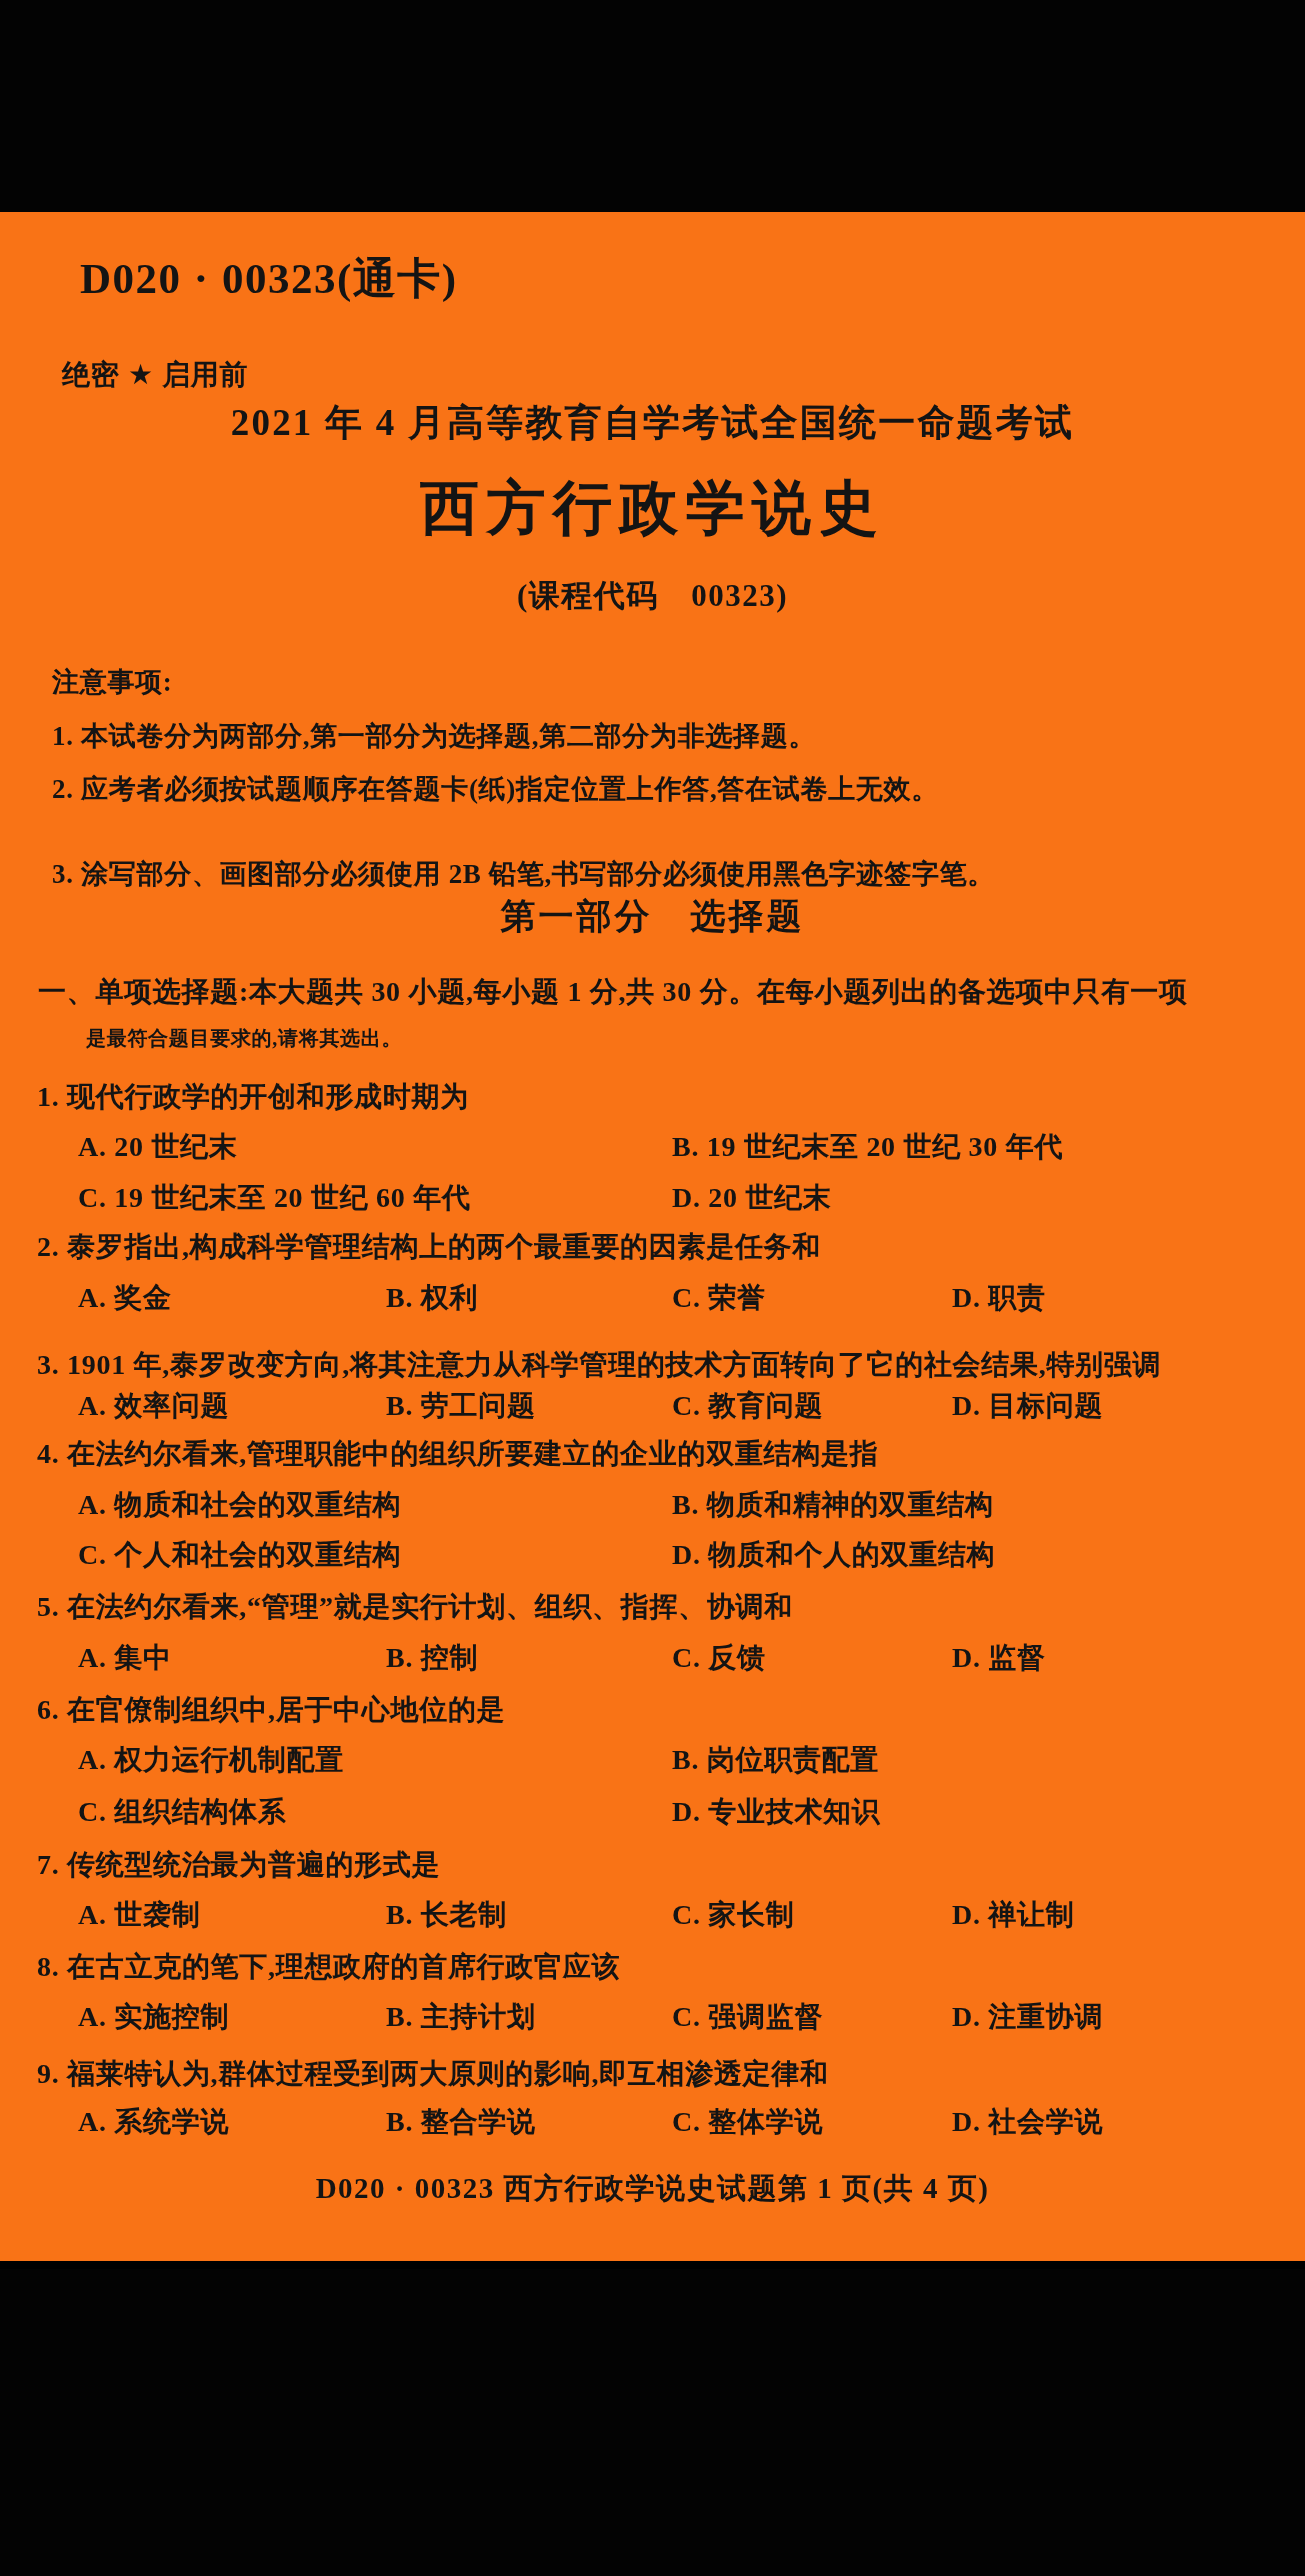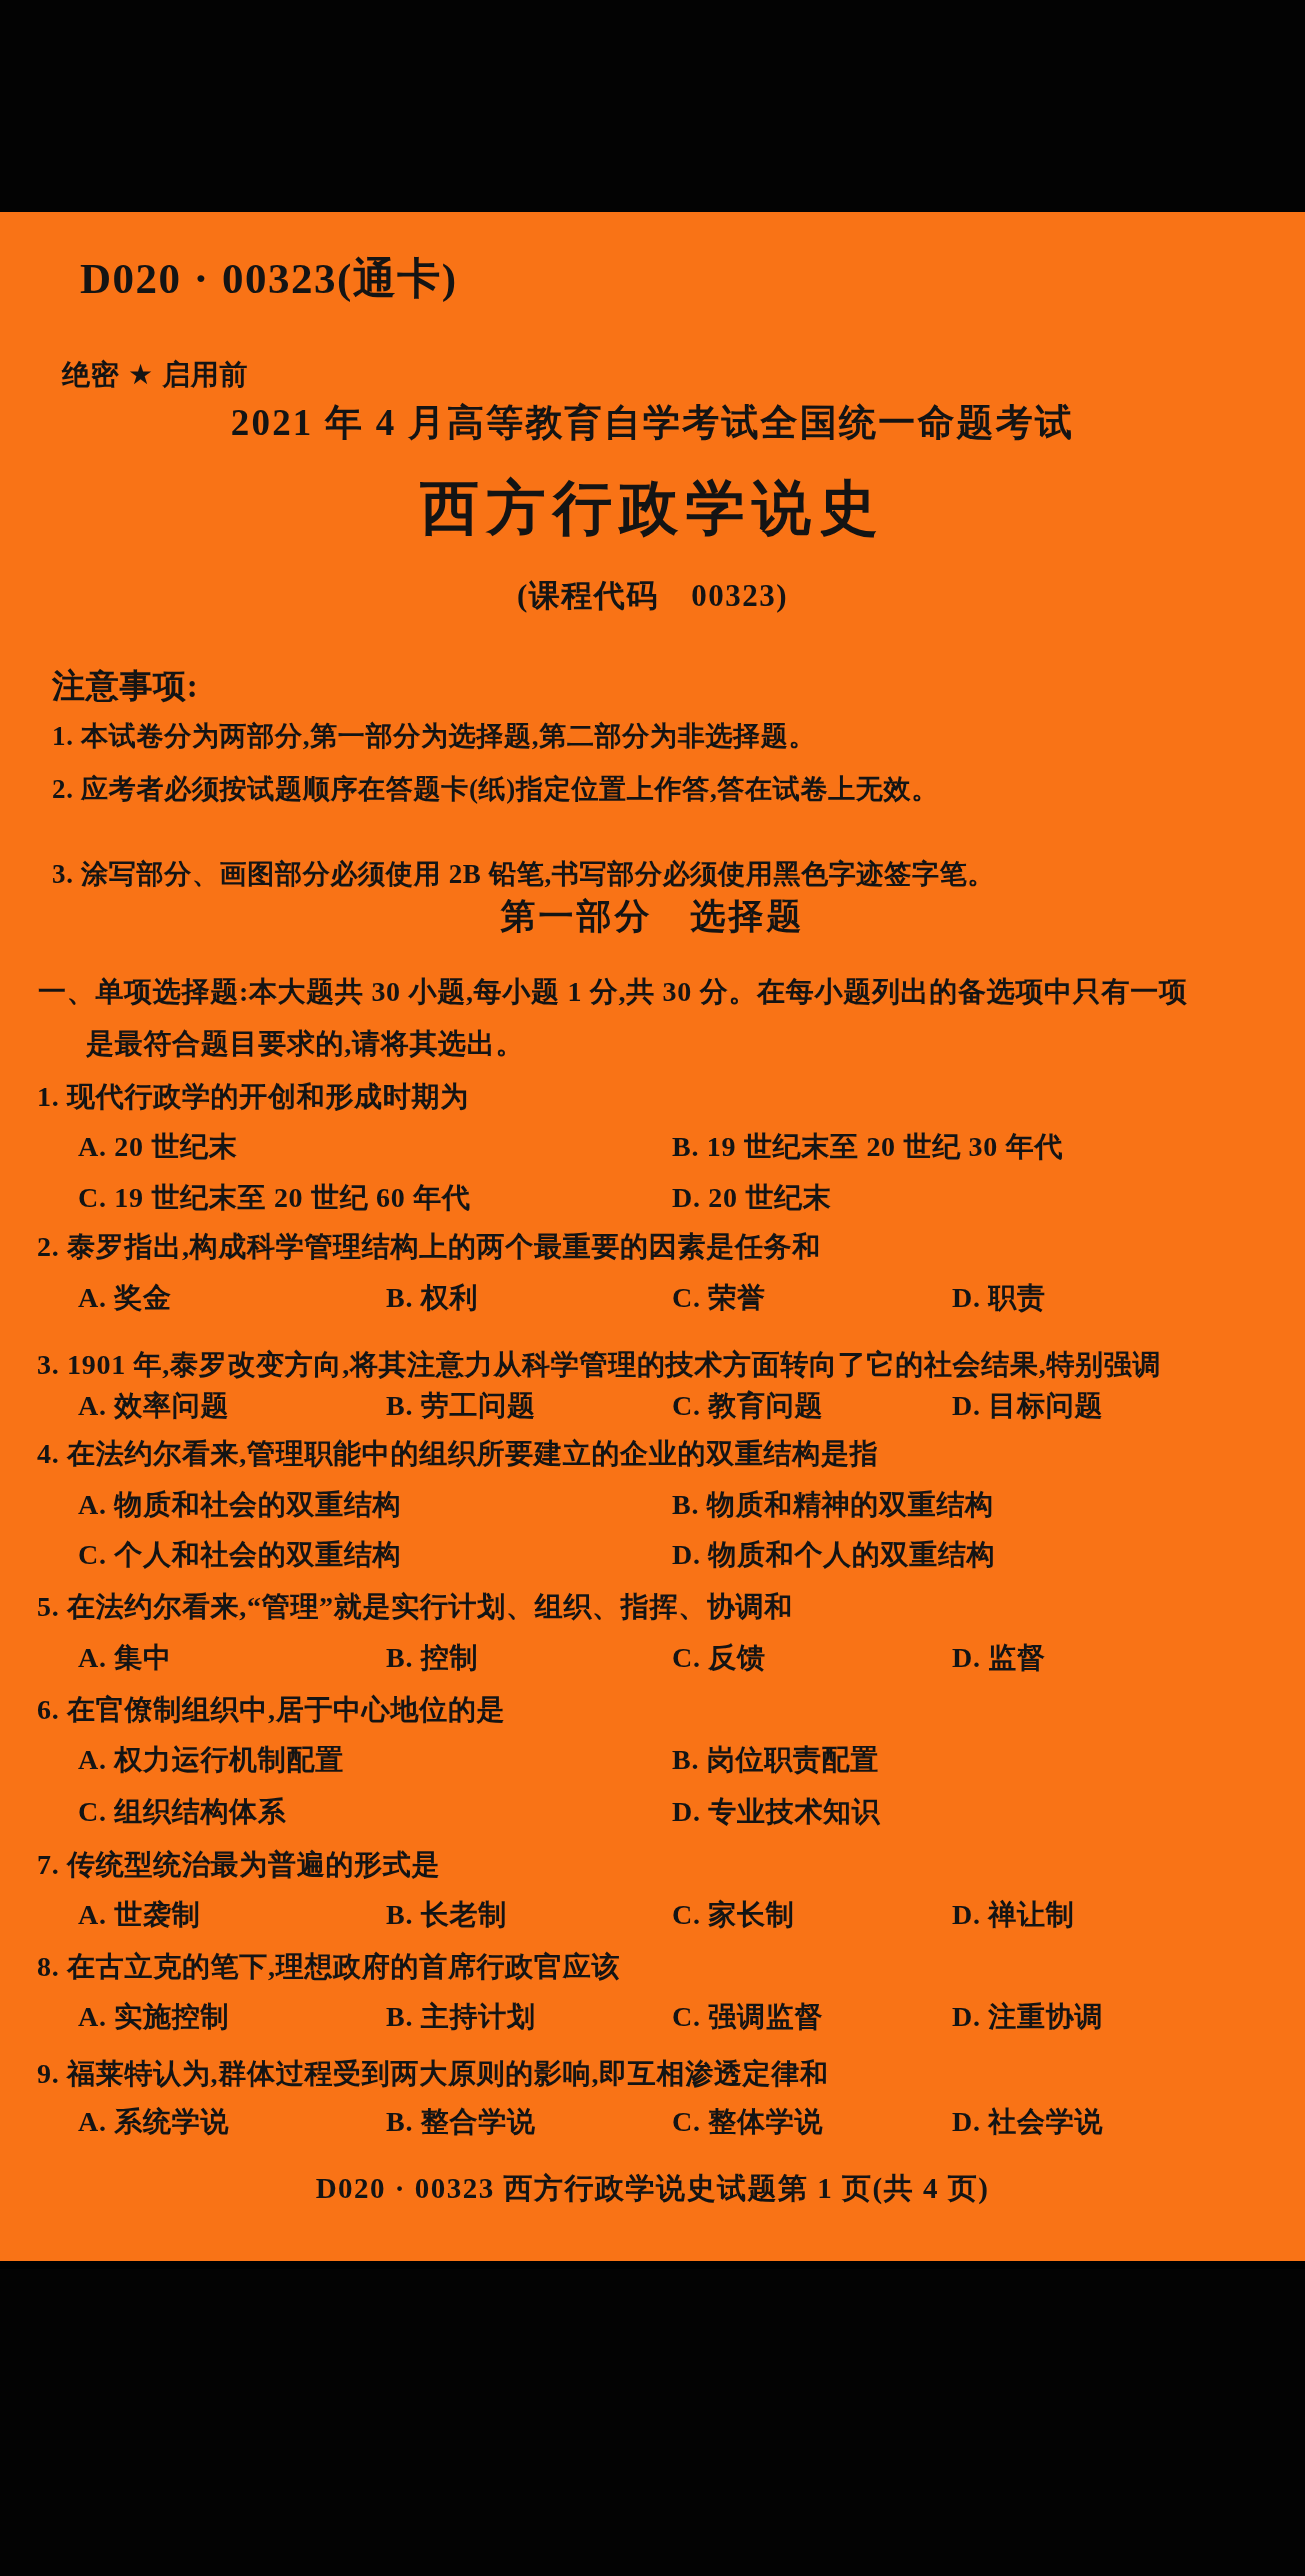--- a/index.html
+++ b/index.html
@@ -43,7 +43,7 @@
   .session     { top: 186px; font-size: 37px; letter-spacing: 2.2px; }
   .course-title{ top: 257px; font-size: 59px; letter-spacing: 7.4px; }
   .course-code { top: 363px; font-size: 31px; letter-spacing: 1.5px; }
-  .notes-title { top: 452px; left: 52px; width: auto; font-size: 33px; text-align: center; }
+  .notes-title { top: 452px; left: 52px; width: auto; font-size: 27px; text-align: center; }
   .note        { left: 52px; width: auto; font-size: 27px; }
   .note-0 { top: 506px; }
   .note-1 { top: 559px; }

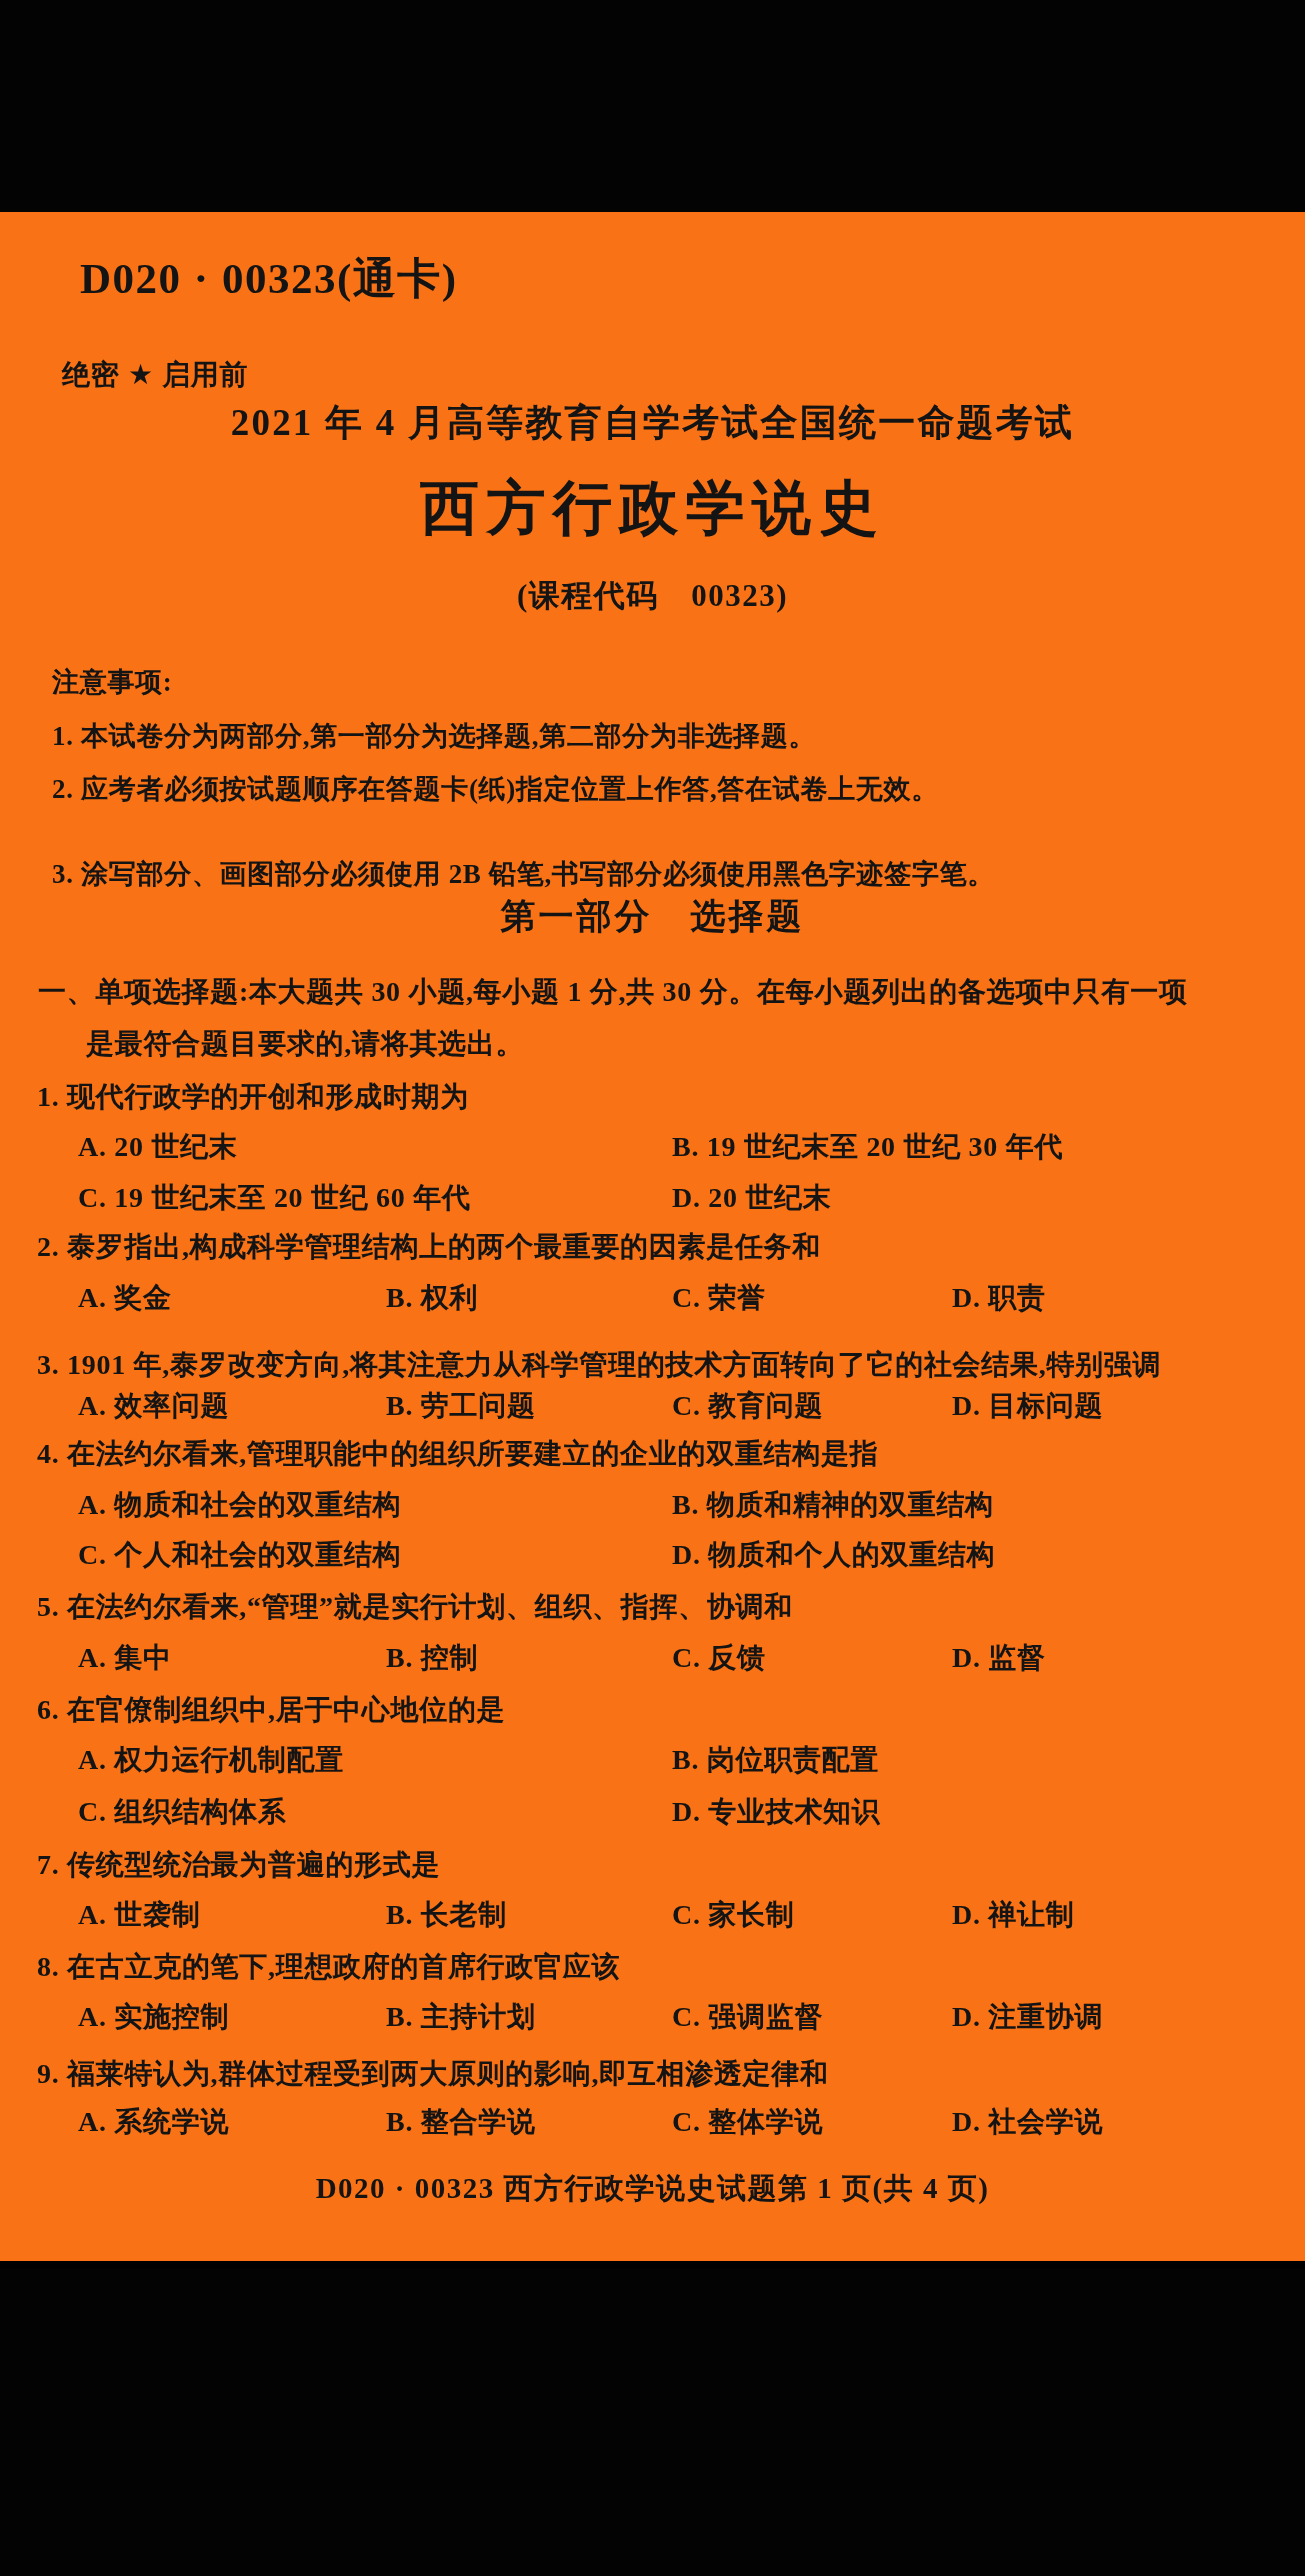--- a/index.html
+++ b/index.html
@@ -50,7 +50,7 @@
   .note-2 { top: 612px; margin-top: 32px; }
   .part-heading{ top: 681px; font-size: 35px; letter-spacing: 3px; }
   .intro-1     { top: 761px; left: 38px; width: auto; font-size: 28px; }
-  .intro-2     { top: 813px; left: 86px; width: auto; font-size: 28px; }
+  .intro-2     { top: 813px; left: 86px; width: auto; font-size: 20px; }
   .stem        { font-size: 28px; padding-left: 37px; }
   .optrow      { font-size: 28px; height: 37px; }
   .opt         { position: absolute; top: 0; white-space: nowrap; }

